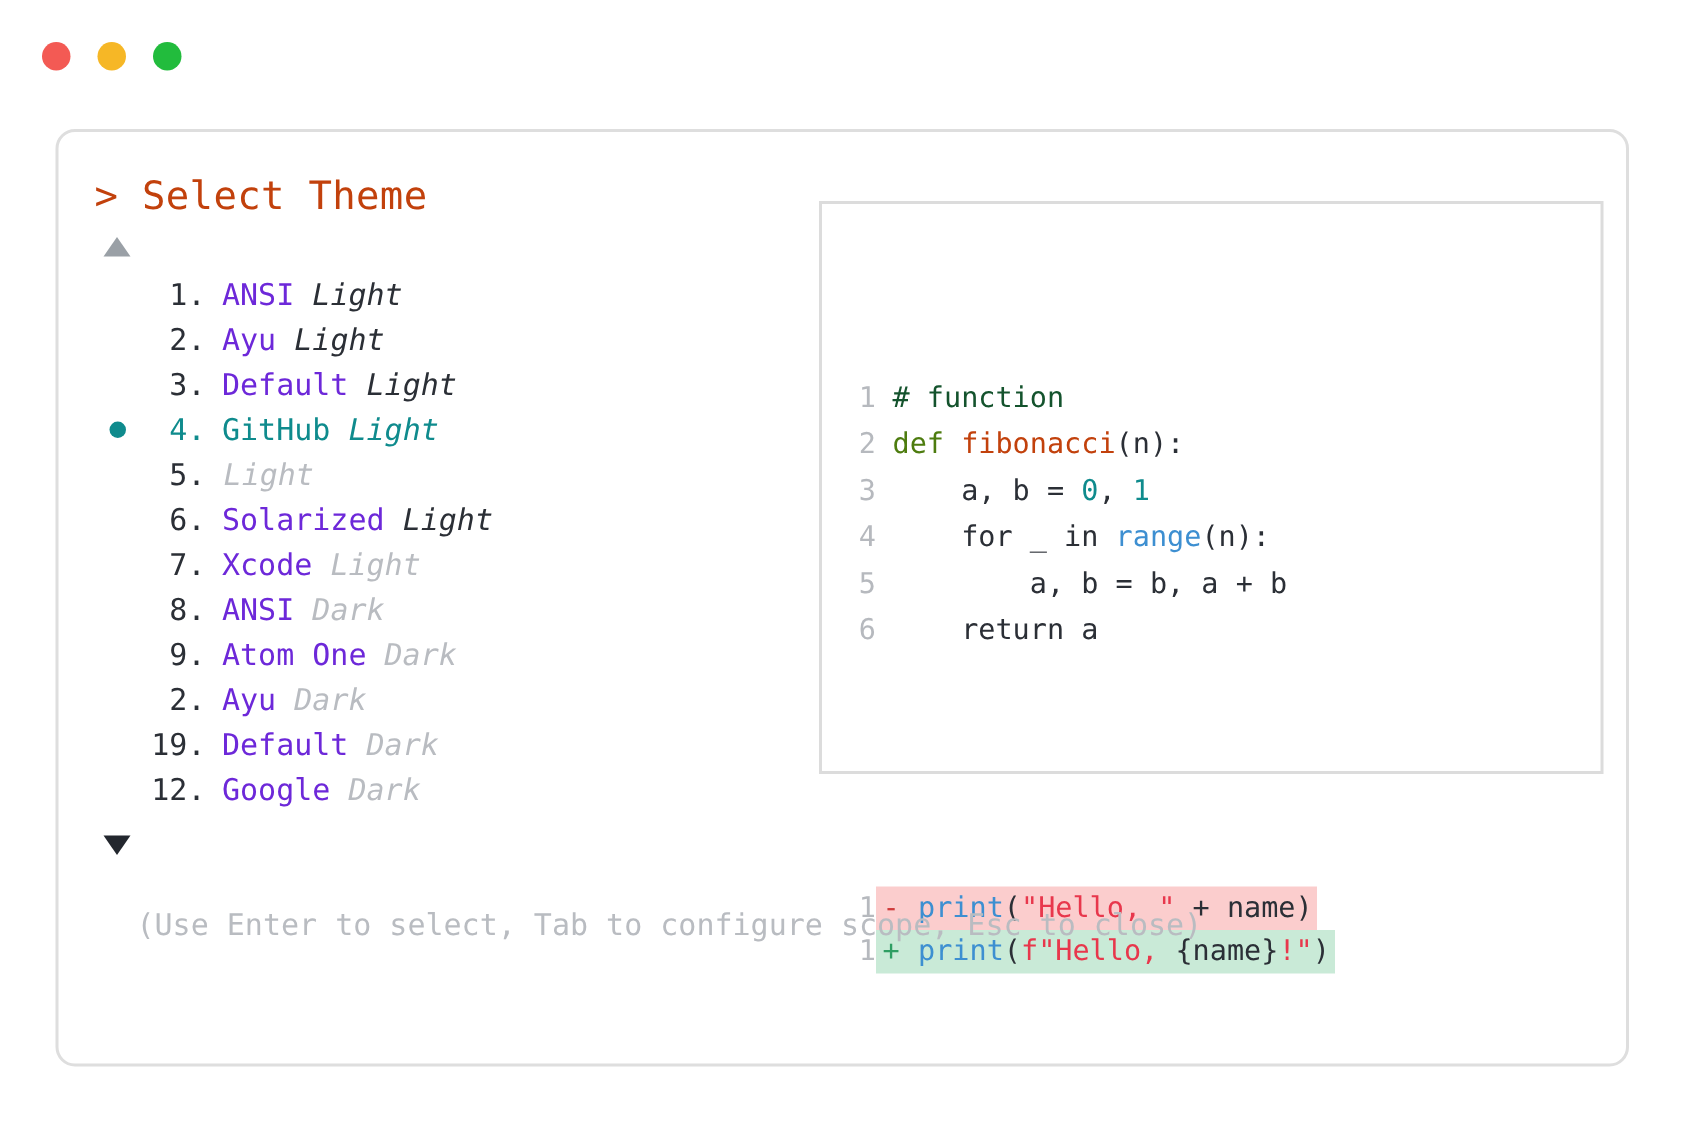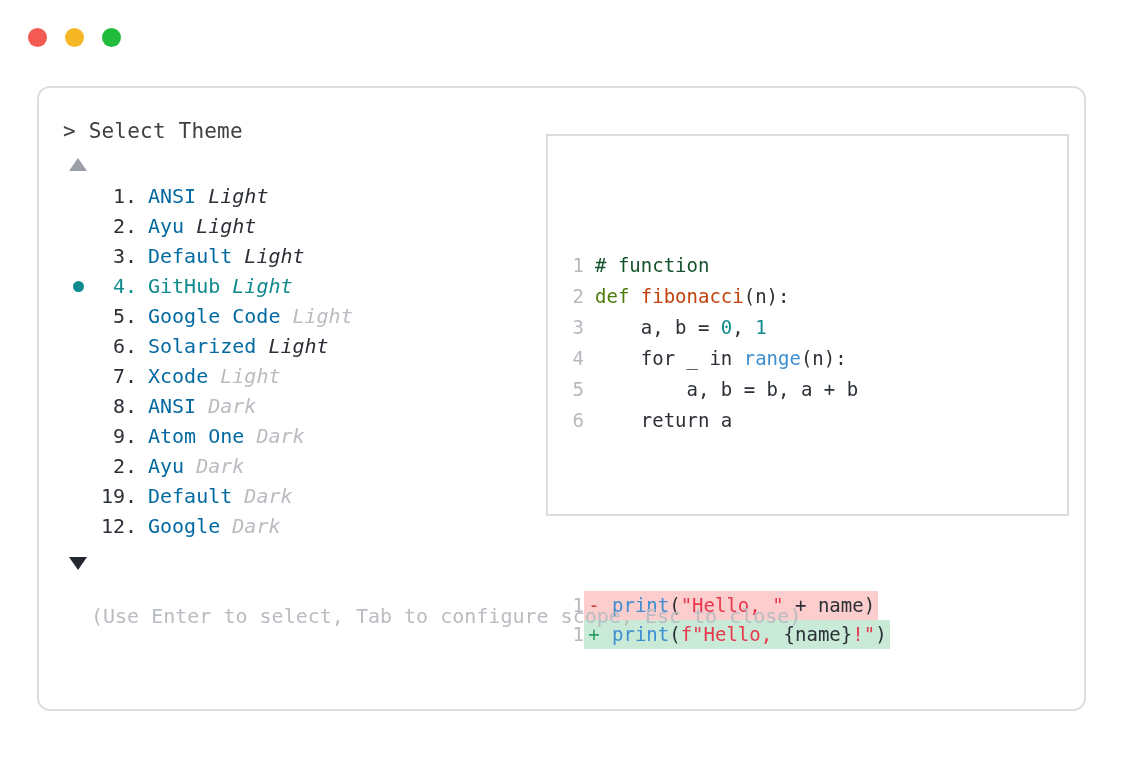--- a/index.html
+++ b/index.html
@@ -65,9 +65,9 @@
   }
 
   .section-title {
-    font-size: 21px;
+    font-size: 26px;
     line-height: 26px;
-    color: #404040;
+    color: #c2410c;
     letter-spacing: 0.2px;
     white-space: pre;
   }

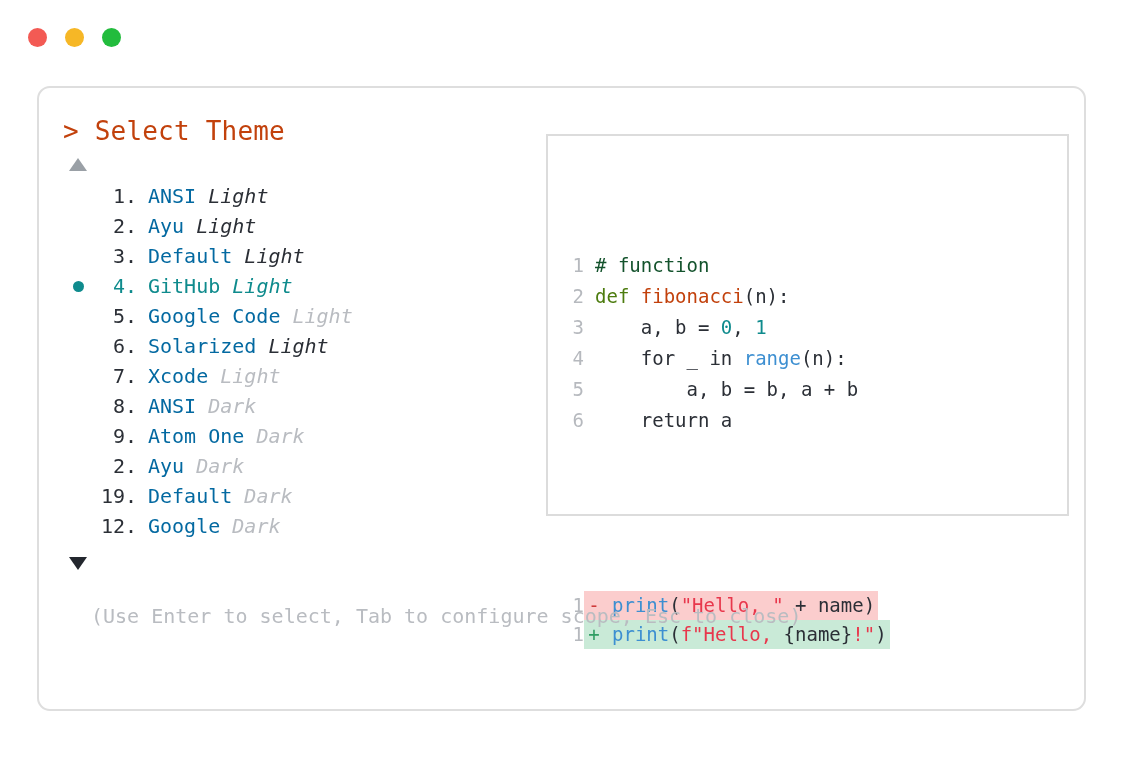--- a/index.html
+++ b/index.html
@@ -138,7 +138,7 @@
   }
   .name {
     margin-left: 11px;
-    color: #0369a1;
+    color: #6d28d9;
   }
   .variant {
     color: #b9bcc1;

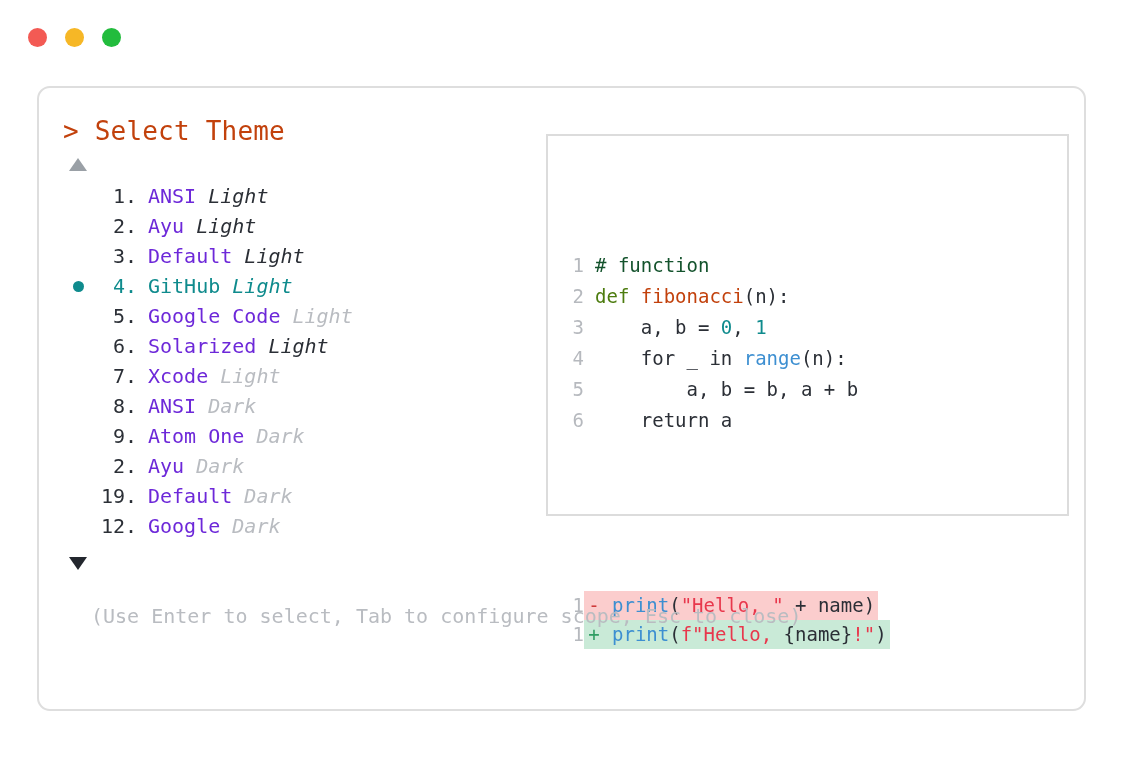--- a/index.html
+++ b/index.html
@@ -253,7 +253,7 @@
             <li class="theme-row"><span class="bullet-cell"></span><span class="idx">2.</span><span class="name">Ayu</span><span> </span><span class="variant solid">Light</span></li>
             <li class="theme-row"><span class="bullet-cell"></span><span class="idx">3.</span><span class="name">Default</span><span> </span><span class="variant solid">Light</span></li>
             <li class="theme-row selected"><span class="bullet-cell"><span class="bullet"></span></span><span class="idx">4.</span><span class="name">GitHub</span><span> </span><span class="variant solid">Light</span></li>
-            <li class="theme-row"><span class="bullet-cell"></span><span class="idx">5.</span><span class="name">Google Code</span><span> </span><span class="variant">Light</span></li>
+            <li class="theme-row"><span class="bullet-cell"></span><span class="idx">5.</span><span> </span><span class="variant">Light</span></li>
             <li class="theme-row"><span class="bullet-cell"></span><span class="idx">6.</span><span class="name">Solarized</span><span> </span><span class="variant solid">Light</span></li>
             <li class="theme-row"><span class="bullet-cell"></span><span class="idx">7.</span><span class="name">Xcode</span><span> </span><span class="variant">Light</span></li>
             <li class="theme-row"><span class="bullet-cell"></span><span class="idx">8.</span><span class="name">ANSI</span><span> </span><span class="variant">Dark</span></li>

